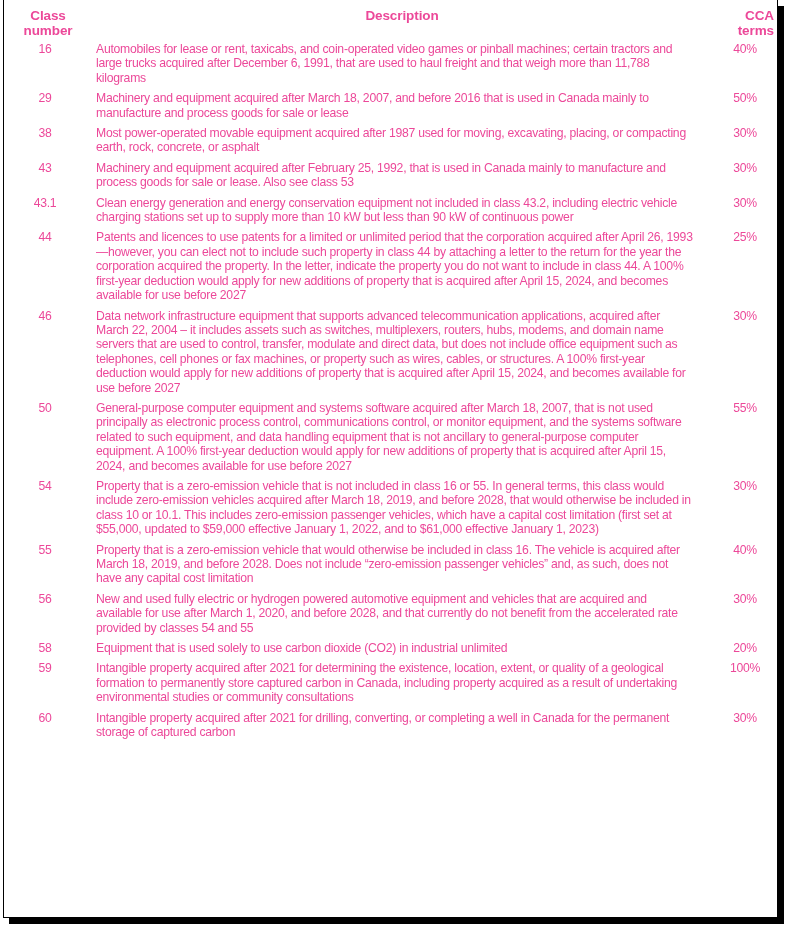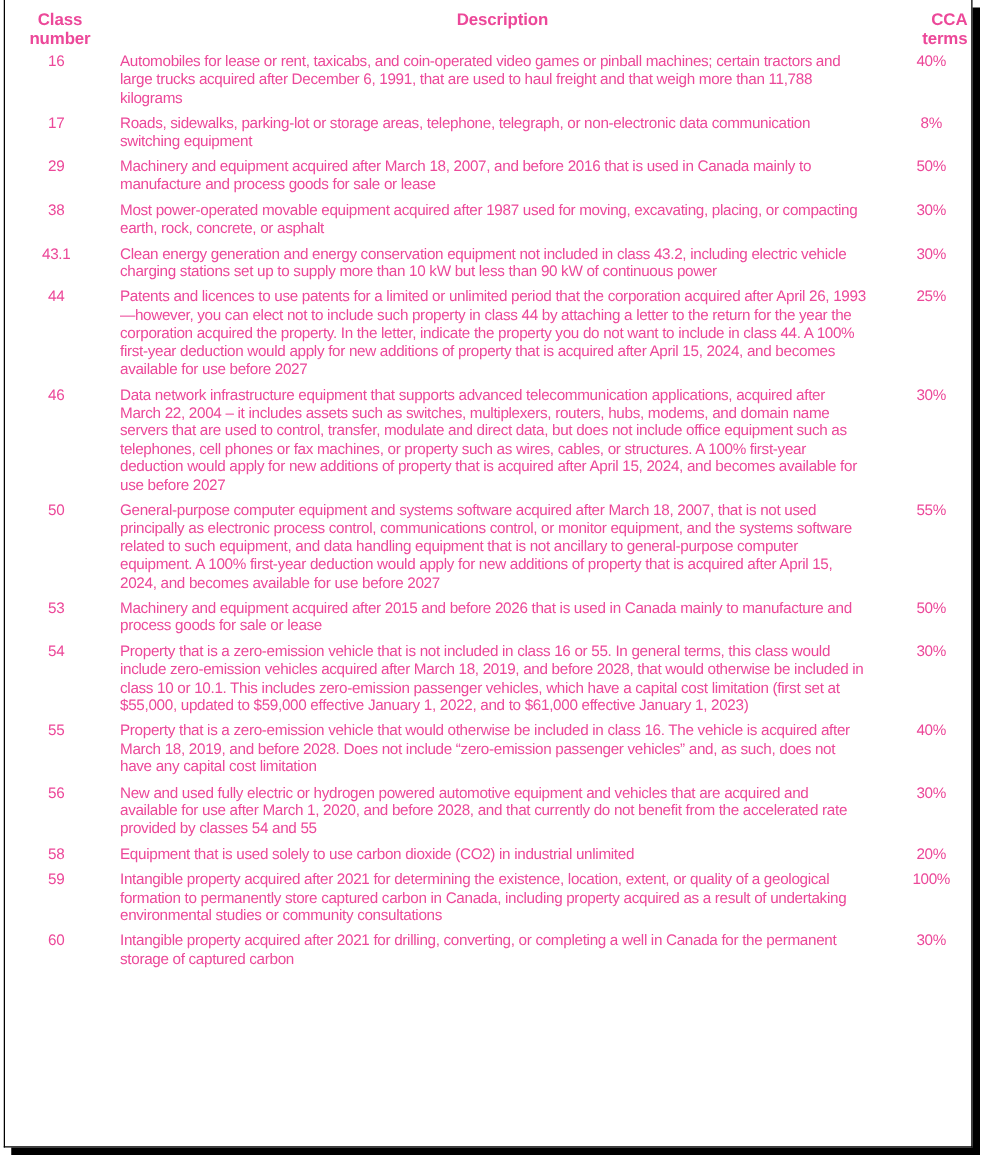--- a/index.html
+++ b/index.html
@@ -53,11 +53,6 @@
         <td class="c-class">16</td>
         <td class="c-desc">Automobiles for lease or rent, taxicabs, and coin-operated video games or pinball machines; certain tractors and large trucks acquired after December 6, 1991, that are used to haul freight and that weigh more than 11,788 kilograms</td>
         <td class="c-rate">40%</td>
-      </tr>
-      <tr>
-        <td class="c-class">17</td>
-        <td class="c-desc">Roads, sidewalks, parking-lot or storage areas, telephone, telegraph, or non-electronic data communication switching equipment</td>
-        <td class="c-rate">8%</td>
       </tr>
       <tr>
         <td class="c-class">29</td>

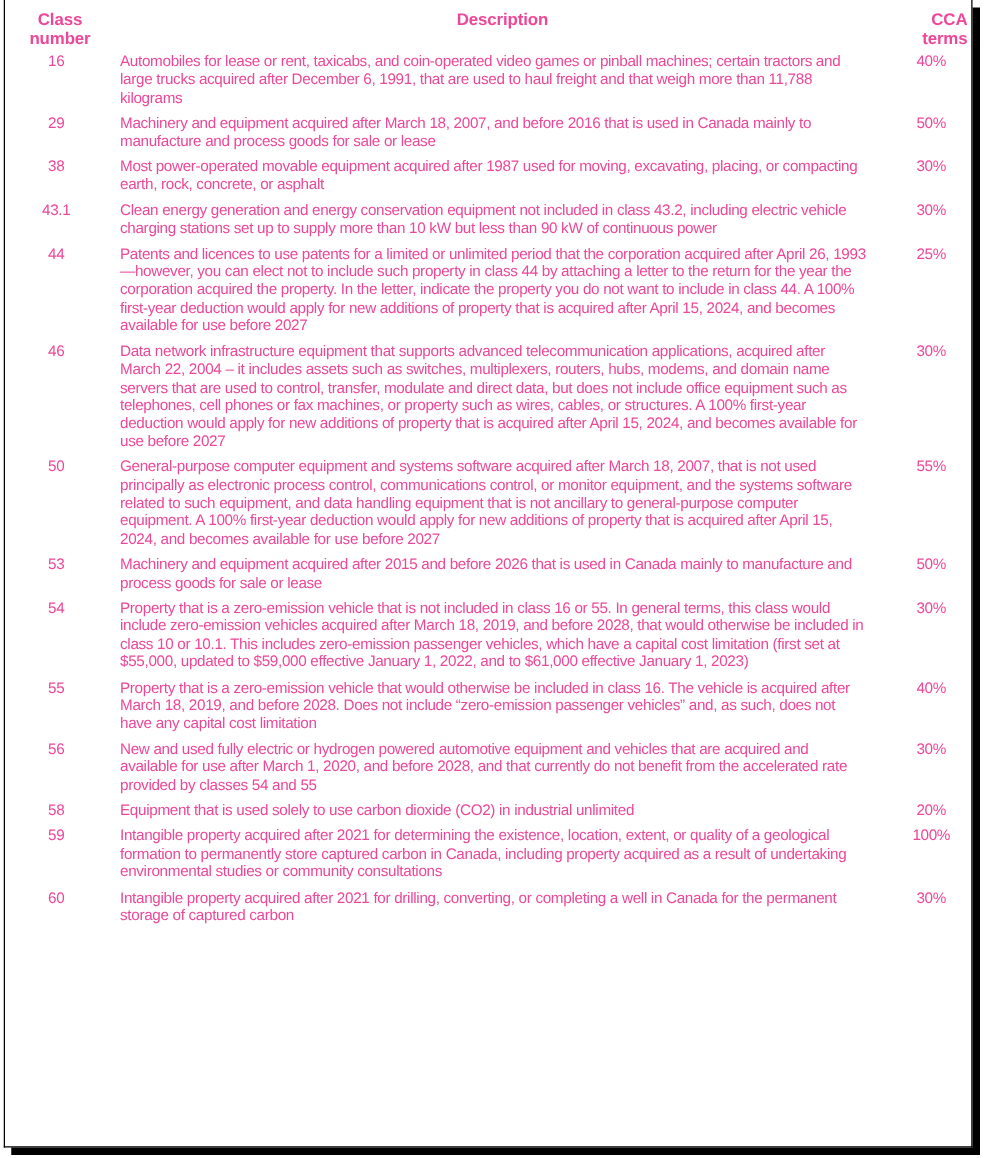--- a/index.html
+++ b/index.html
@@ -65,6 +65,11 @@
         <td class="c-rate">30%</td>
       </tr>
       <tr>
+        <td class="c-class">43</td>
+        <td class="c-desc">Machinery and equipment acquired after February 25, 1992, that is used in Canada mainly to manufacture and process goods for sale or lease. Also see class 53</td>
+        <td class="c-rate">30%</td>
+      </tr>
+      <tr>
         <td class="c-class">43.1</td>
         <td class="c-desc">Clean energy generation and energy conservation equipment not included in class 43.2, including electric vehicle charging stations set up to supply more than 10 kW but less than 90 kW of continuous power</td>
         <td class="c-rate">30%</td>

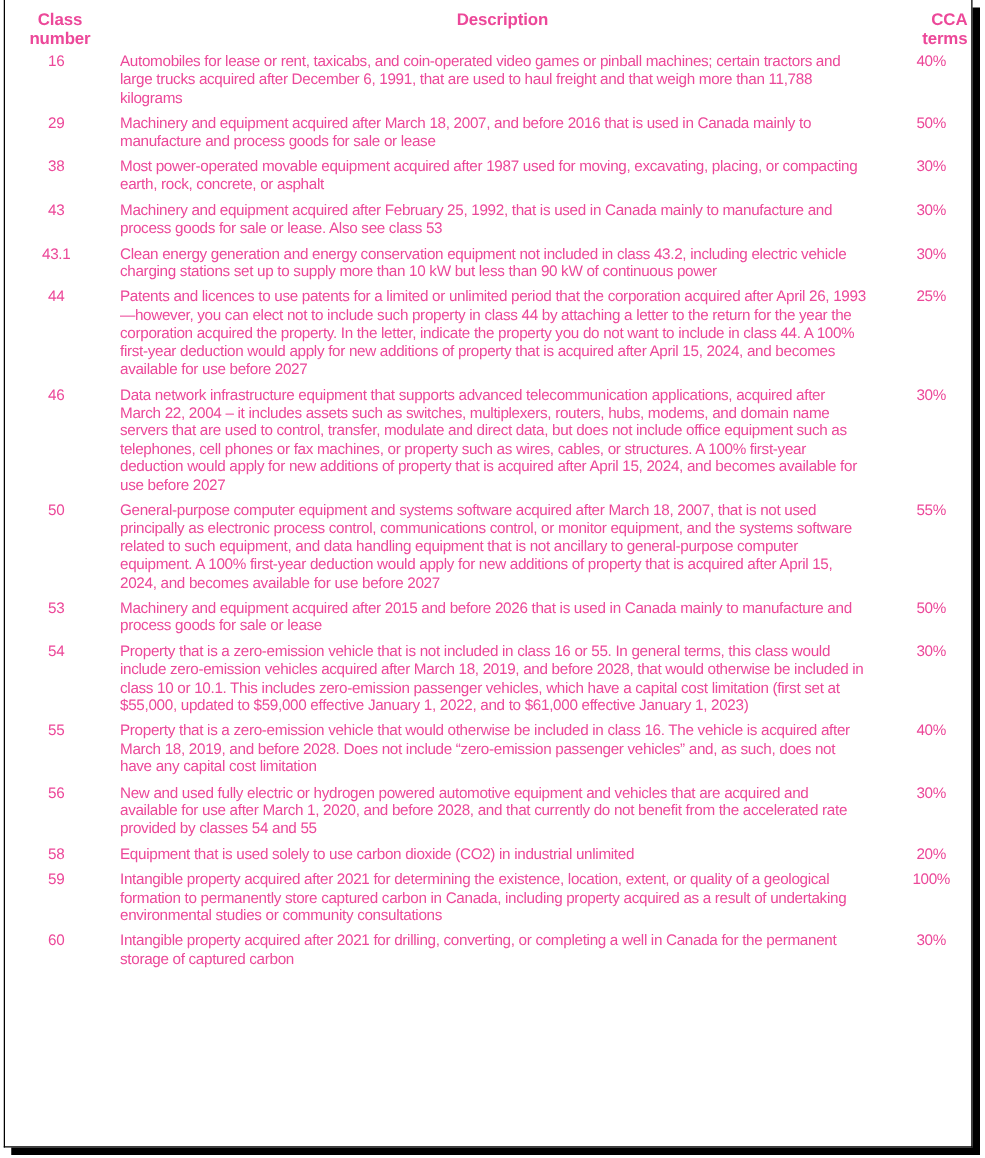--- a/index.html
+++ b/index.html
@@ -90,11 +90,6 @@
         <td class="c-rate">55%</td>
       </tr>
       <tr>
-        <td class="c-class">53</td>
-        <td class="c-desc">Machinery and equipment acquired after 2015 and before 2026 that is used in Canada mainly to manufacture and process goods for sale or lease</td>
-        <td class="c-rate">50%</td>
-      </tr>
-      <tr>
         <td class="c-class">54</td>
         <td class="c-desc">Property that is a zero-emission vehicle that is not included in class 16 or 55. In general terms, this class would include zero-emission vehicles acquired after March 18, 2019, and before 2028, that would otherwise be included in class 10 or 10.1. This includes zero-emission passenger vehicles, which have a capital cost limitation (first set at $55,000, updated to $59,000 effective January 1, 2022, and to $61,000 effective January 1, 2023)</td>
         <td class="c-rate">30%</td>

